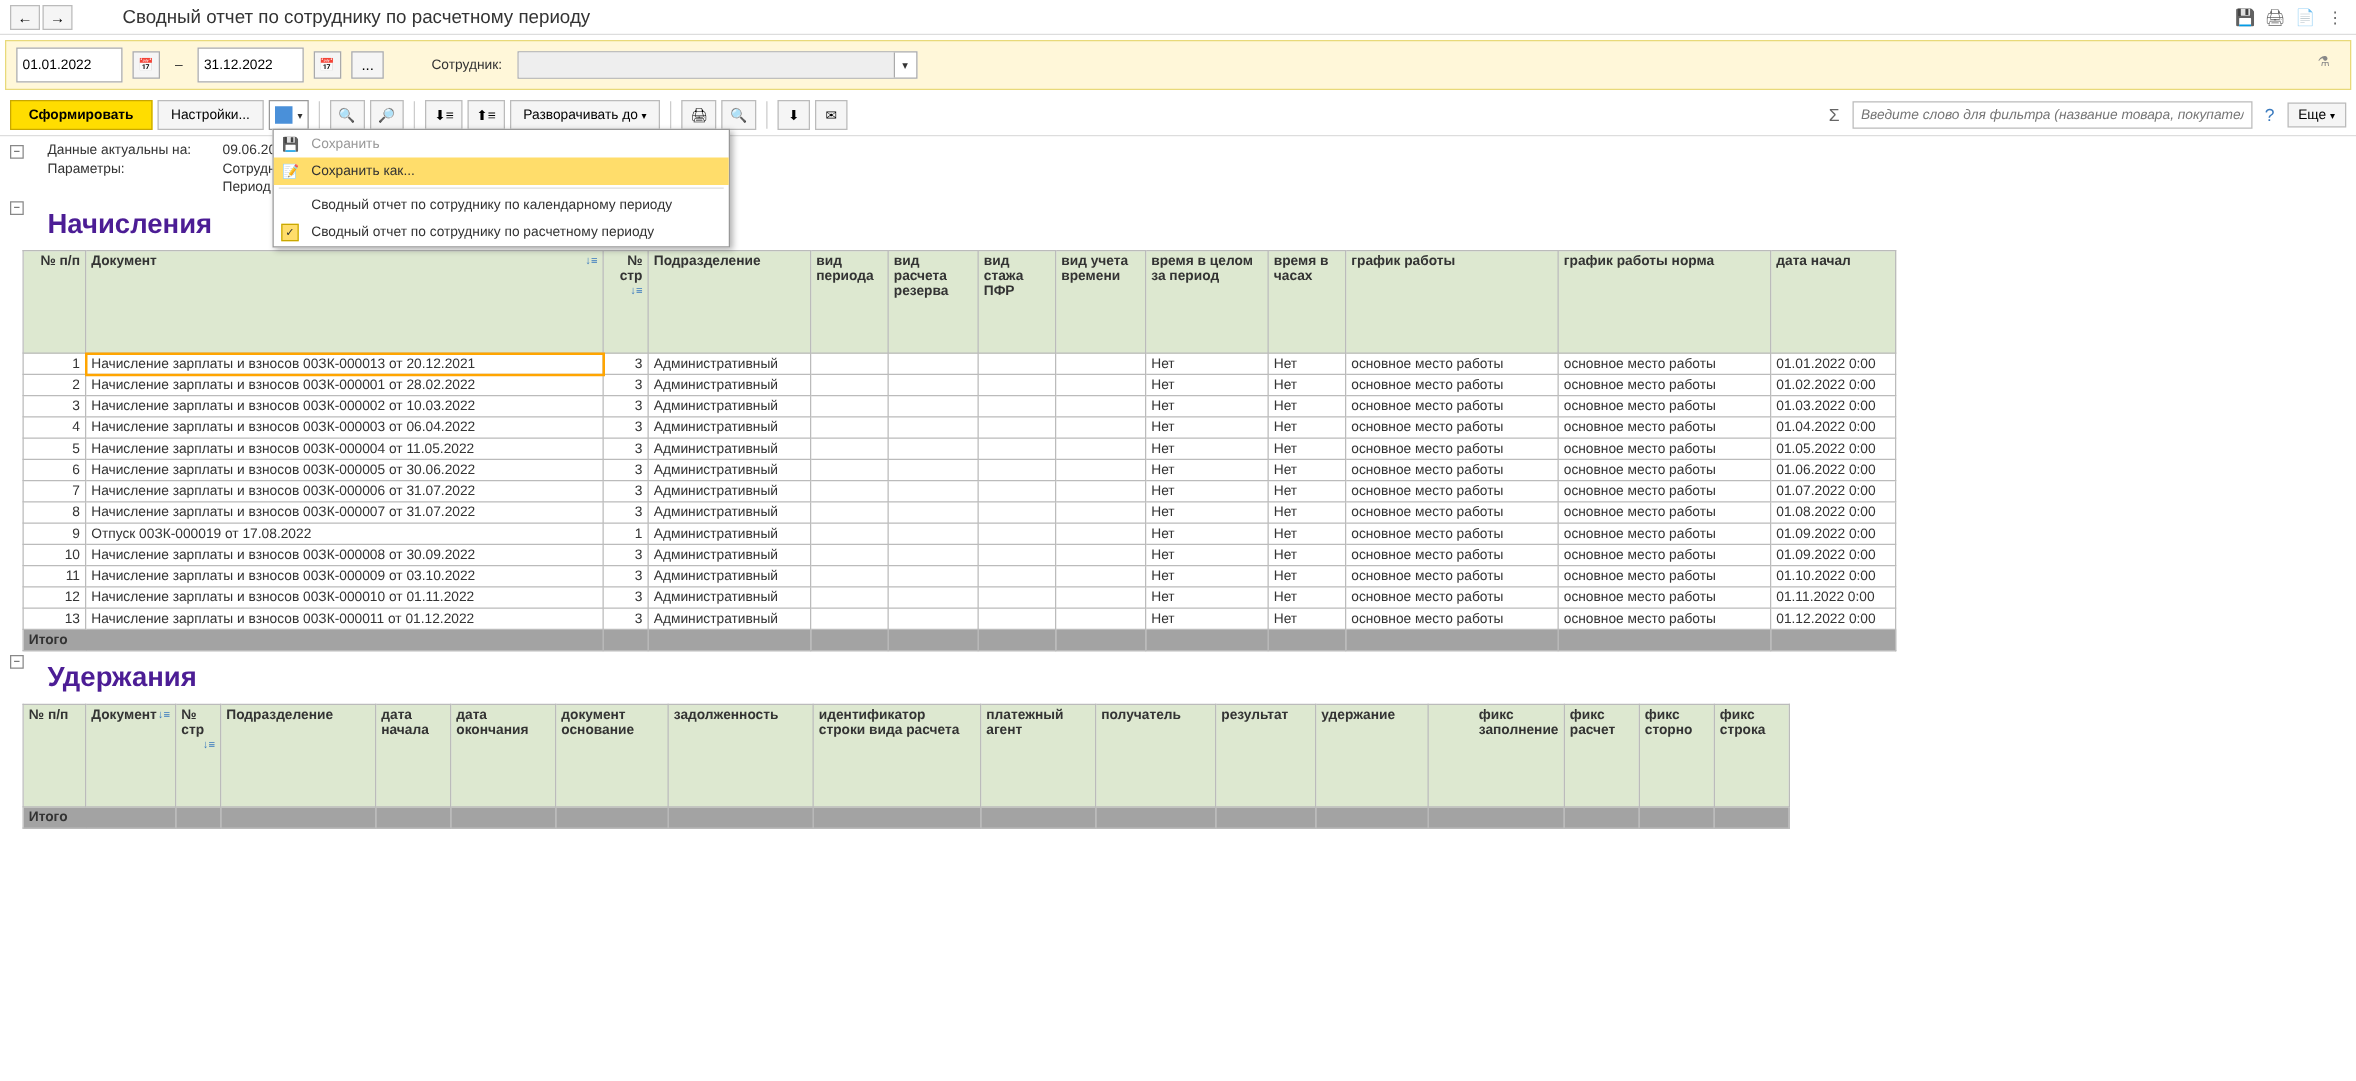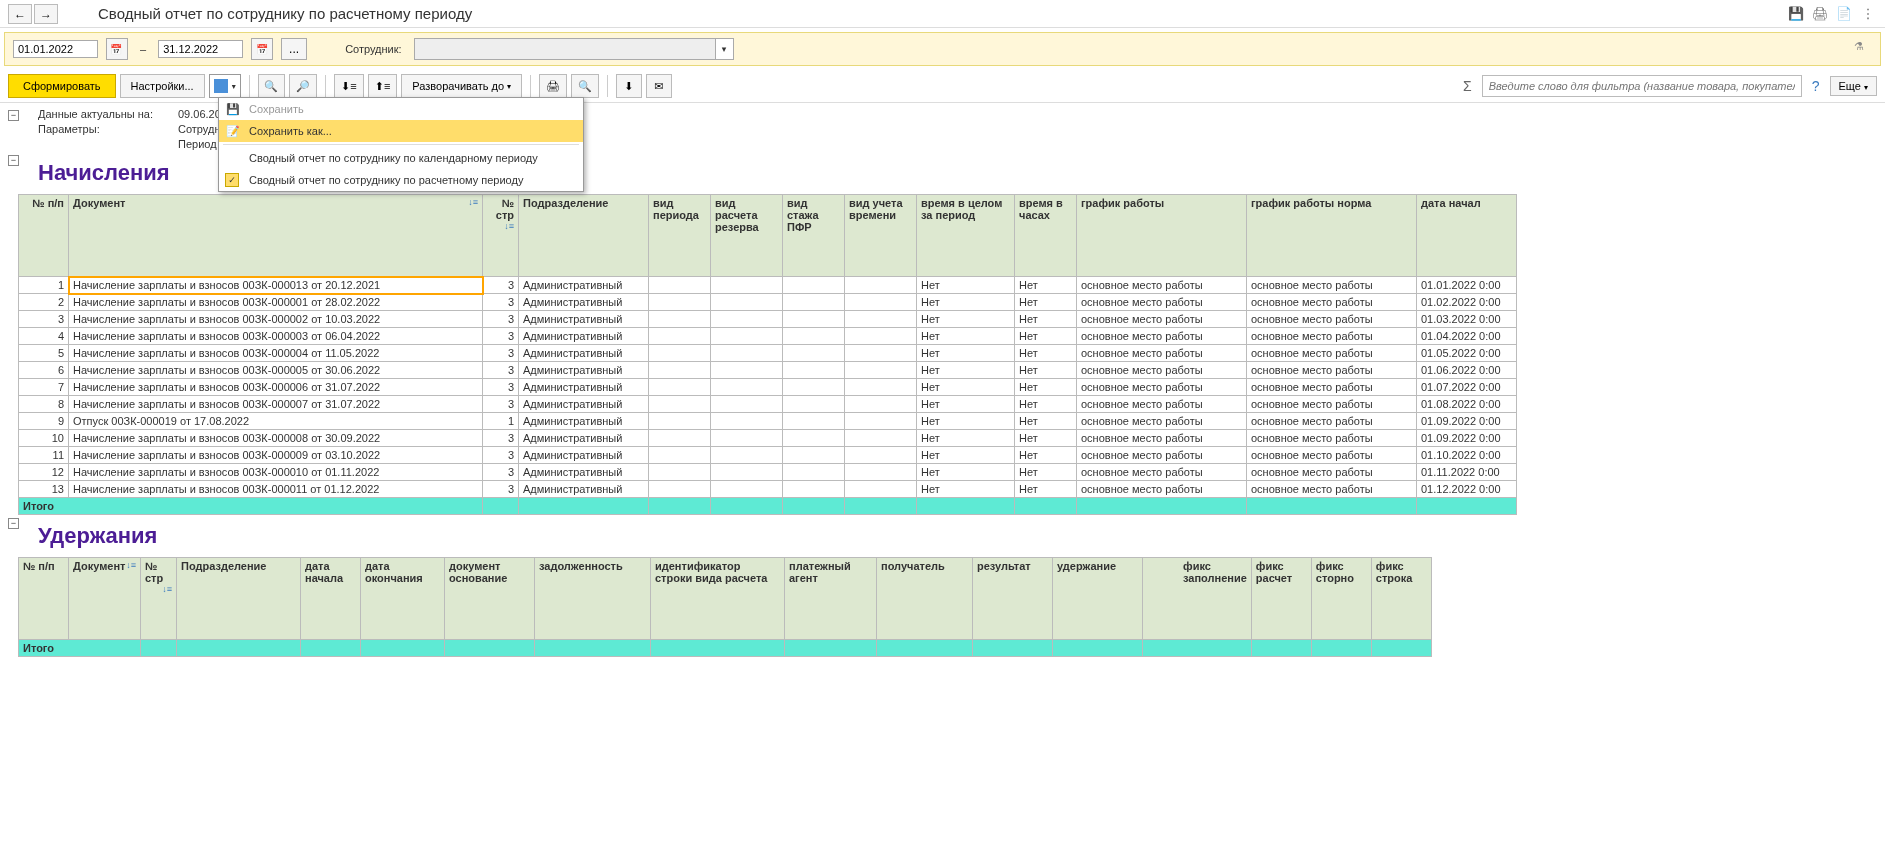--- a/index.html
+++ b/index.html
@@ -13,7 +13,7 @@
 .title-icon { width: 18px; height: 18px; cursor: pointer; display: flex; align-items: center; justify-content: center; font-size: 13px; color: #666; }
 
 .filter-bar { background: #fff7d9; border: 1px solid #e8d97a; padding: 5px 8px; display: flex; align-items: center; gap: 8px; margin: 4px; }
-.date-input { width: 85px; height: 18px; border: 1px solid #aaa; padding: 2px 4px; font-size: 11px; background: #fff; }
+.date-input { width: 85px; height: 28px; border: 1px solid #aaa; padding: 2px 4px; font-size: 11px; background: #fff; }
 .date-cal { width: 22px; height: 22px; border: 1px solid #aaa; background: #f5f5f5; cursor: pointer; display: flex; align-items: center; justify-content: center; font-size: 10px; }
 .date-sep { margin: 0 4px; }
 .dots-btn { width: 26px; height: 22px; border: 1px solid #aaa; background: #f5f5f5; cursor: pointer; font-size: 12px; }

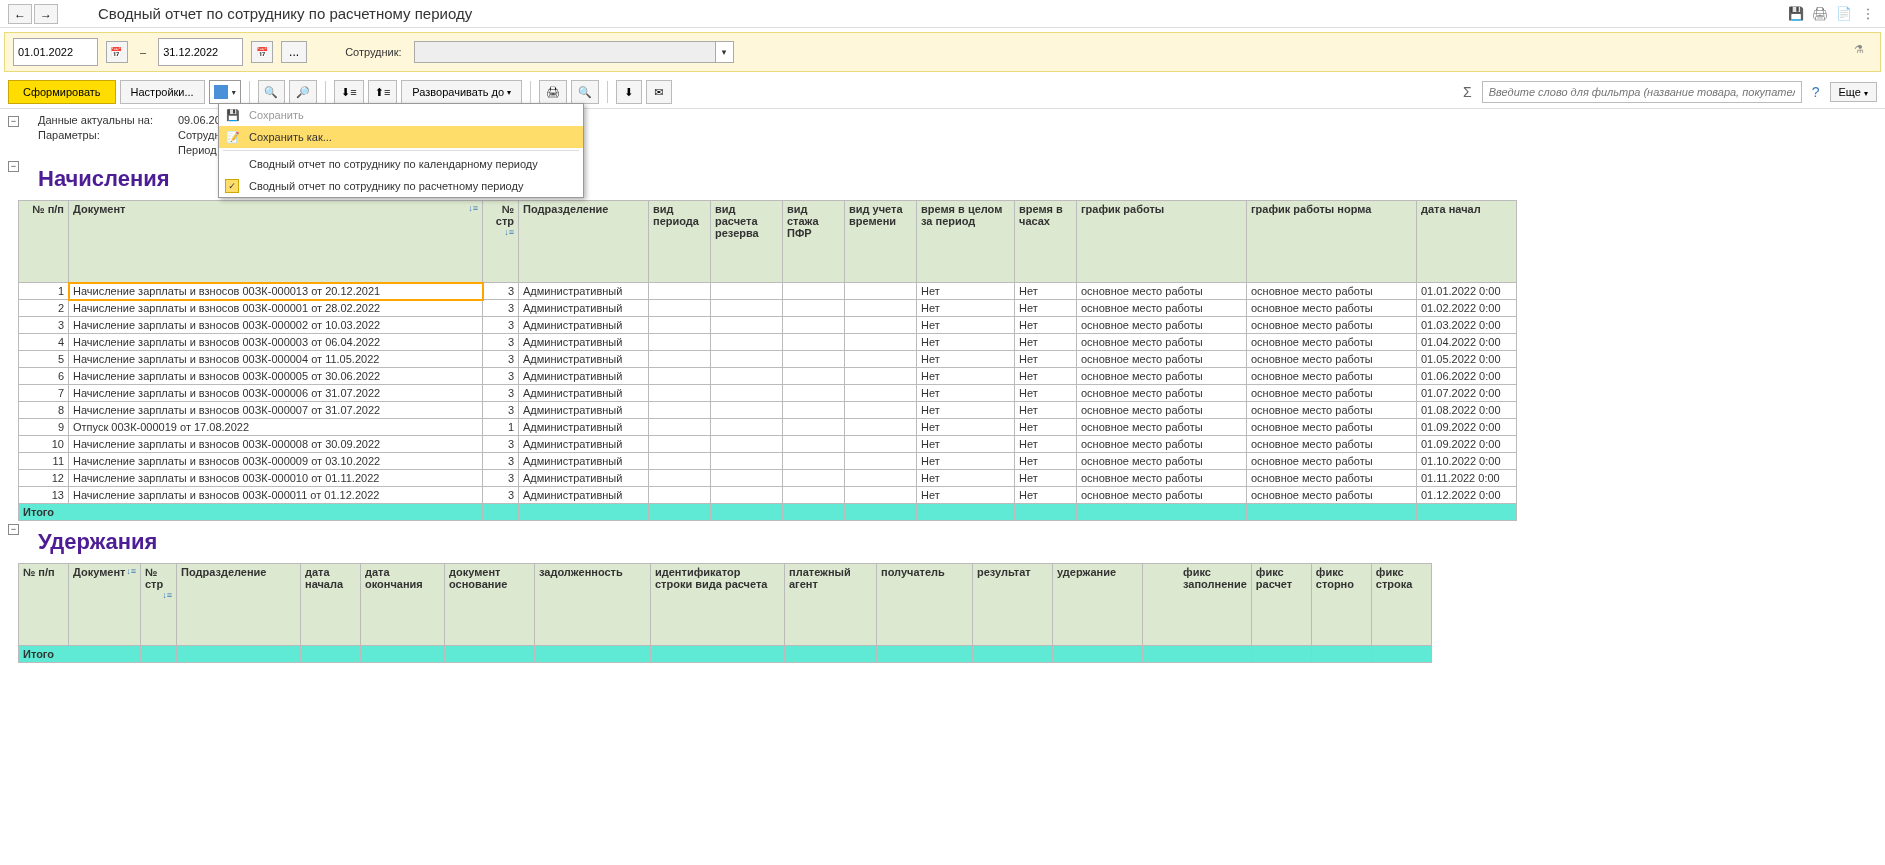--- a/index.html
+++ b/index.html
@@ -24,7 +24,7 @@
 .funnel-icon { margin-left: auto; width: 18px; height: 18px; cursor: pointer; color: #888; }
 
 .toolbar { display: flex; align-items: center; padding: 4px 8px; gap: 4px; border-bottom: 1px solid #ddd; position: relative; }
-.btn-primary { background: #ffdd00; border: 1px solid #c9a800; padding: 4px 14px; font-weight: normal; cursor: pointer; height: 24px; font-size: 11px; }
+.btn-primary { background: #ffdd00; border: 1px solid #c9a800; padding: 4px 14px; font-weight: bold; cursor: pointer; height: 24px; font-size: 11px; }
 .btn { background: #f5f5f5; border: 1px solid #bbb; padding: 3px 10px; cursor: pointer; height: 24px; font-size: 11px; display: flex; align-items: center; gap: 3px; }
 .btn-sm { padding: 3px 6px; min-width: 26px; justify-content: center; }
 .tb-sep { width: 1px; height: 22px; background: #ccc; margin: 0 4px; }

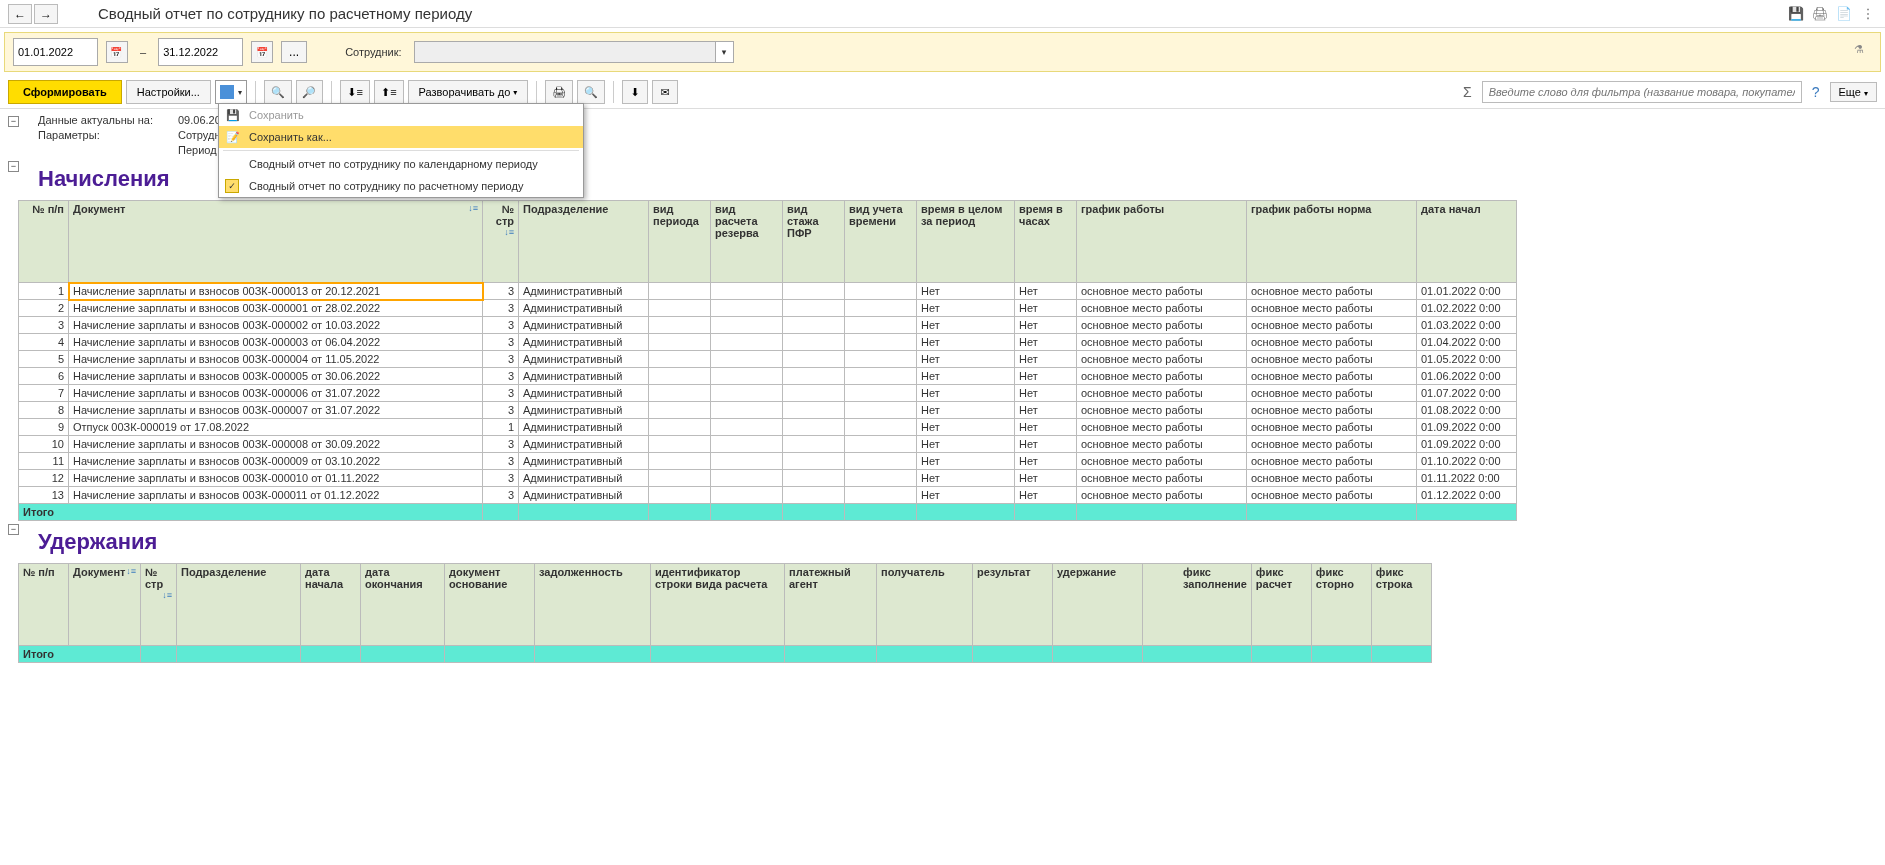--- a/index.html
+++ b/index.html
@@ -71,7 +71,7 @@
 .col-date { width: 100px; }
 td.selected { background: #fff; outline: 2px solid #ffa500; outline-offset: -1px; }
 .sort-icon { color: #3a7abe; font-size: 9px; float: right; }
-tr.total-row td { background: #5eead4; font-weight: bold; margin-left: 10px; }
+tr.total-row td { background: #a3a3a3; font-weight: bold; margin-left: 10px; }
 
 .t2 th { height: 82px; }
 .t2 .c1 { width: 50px; }

